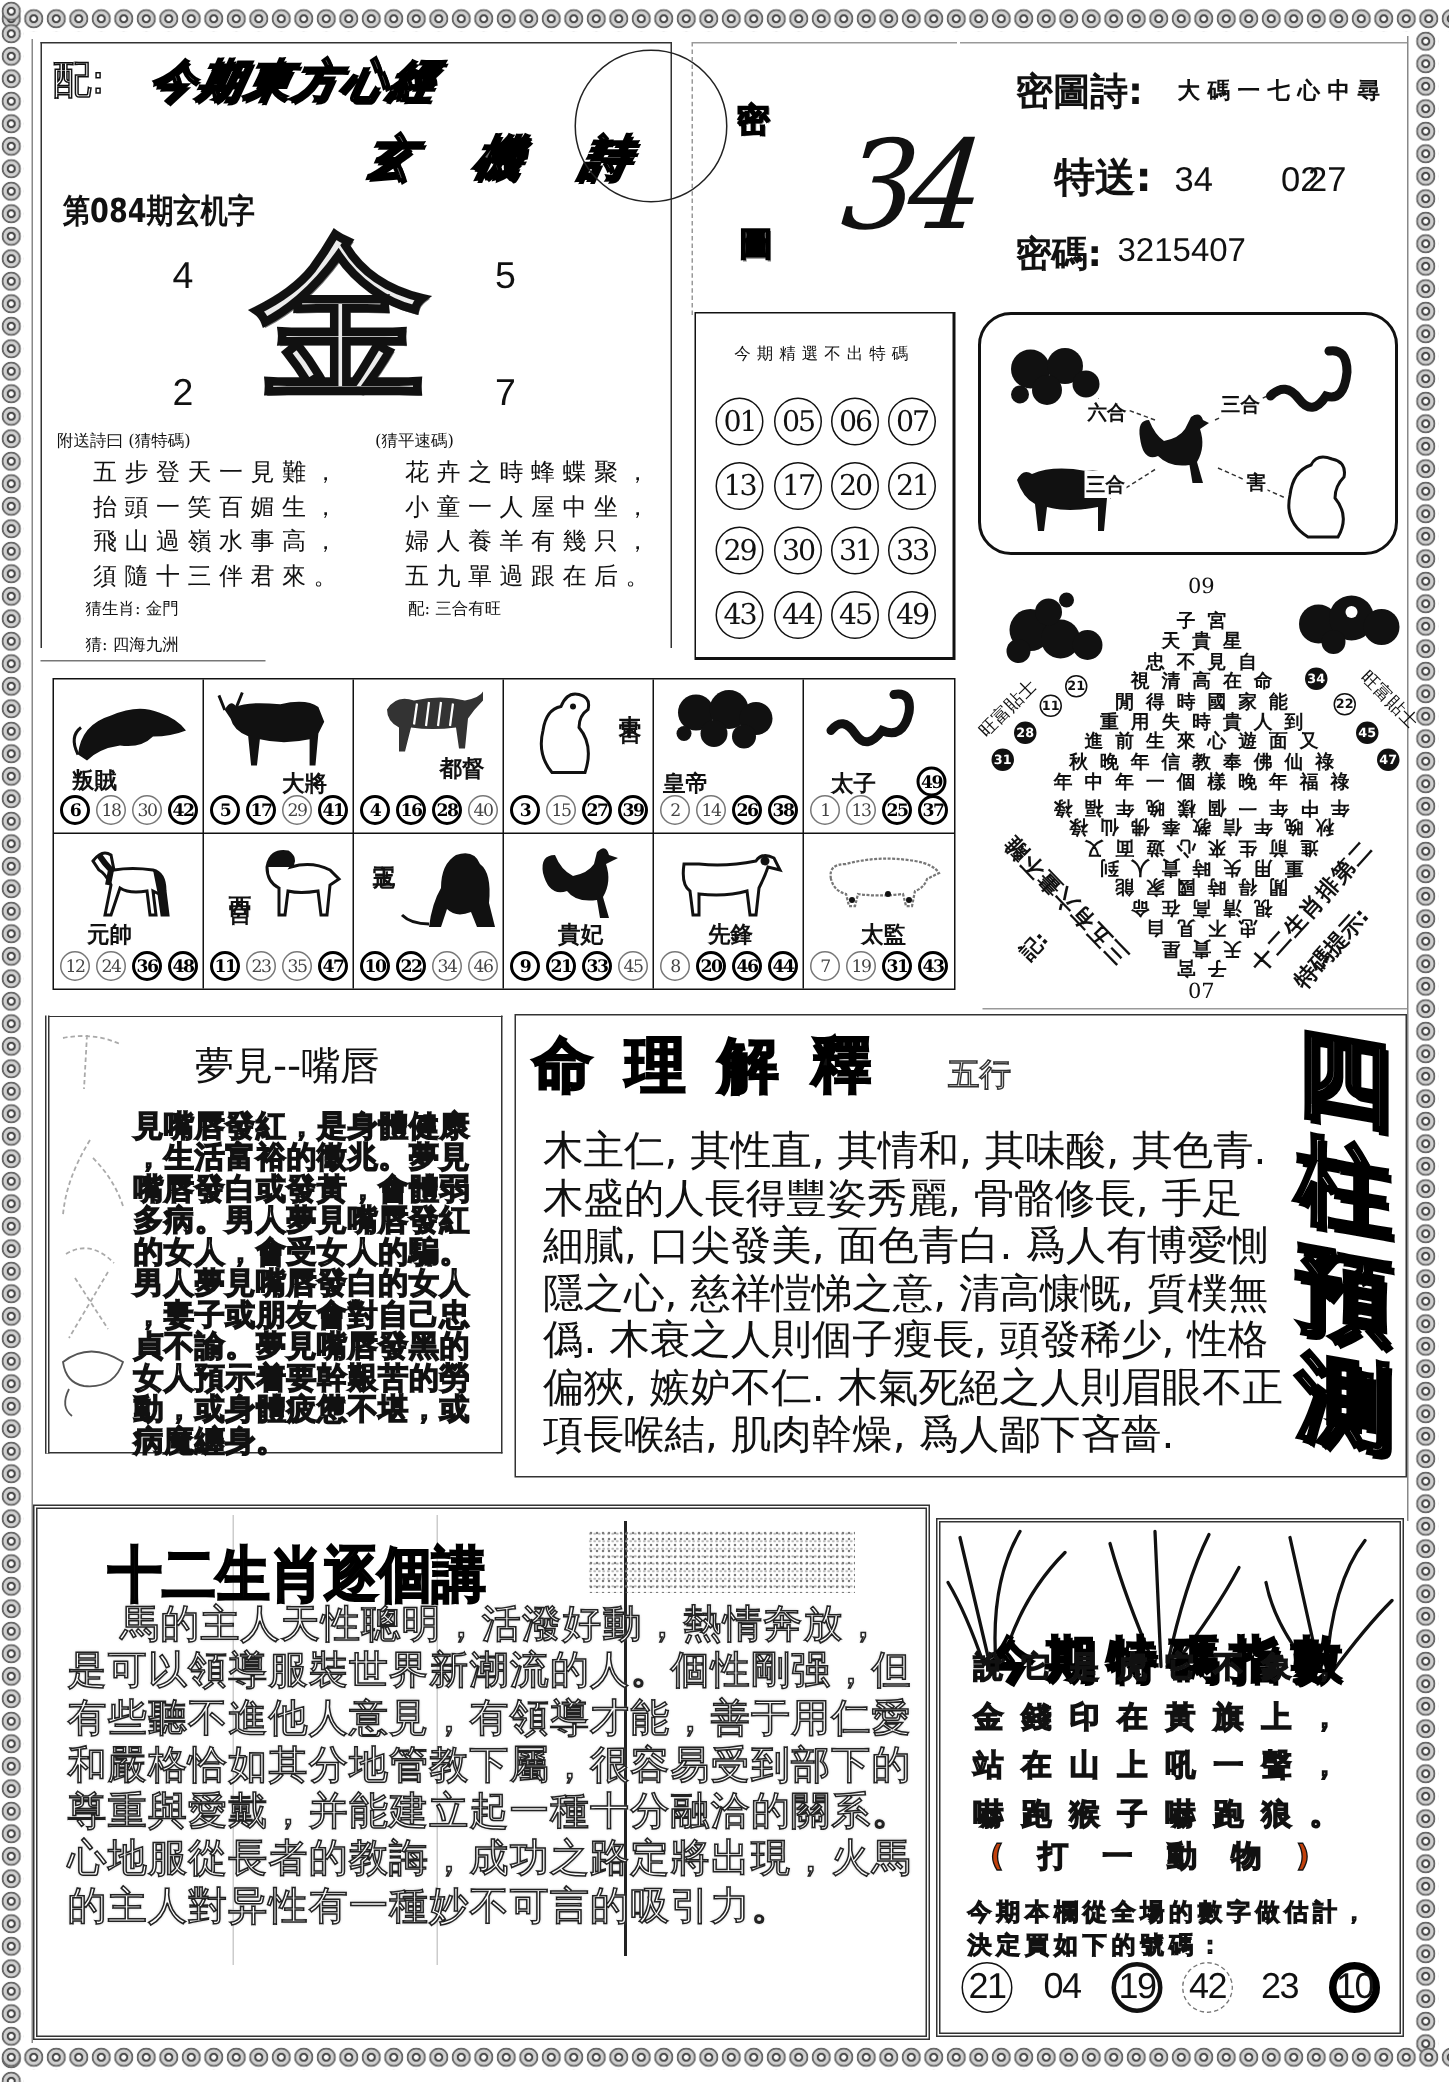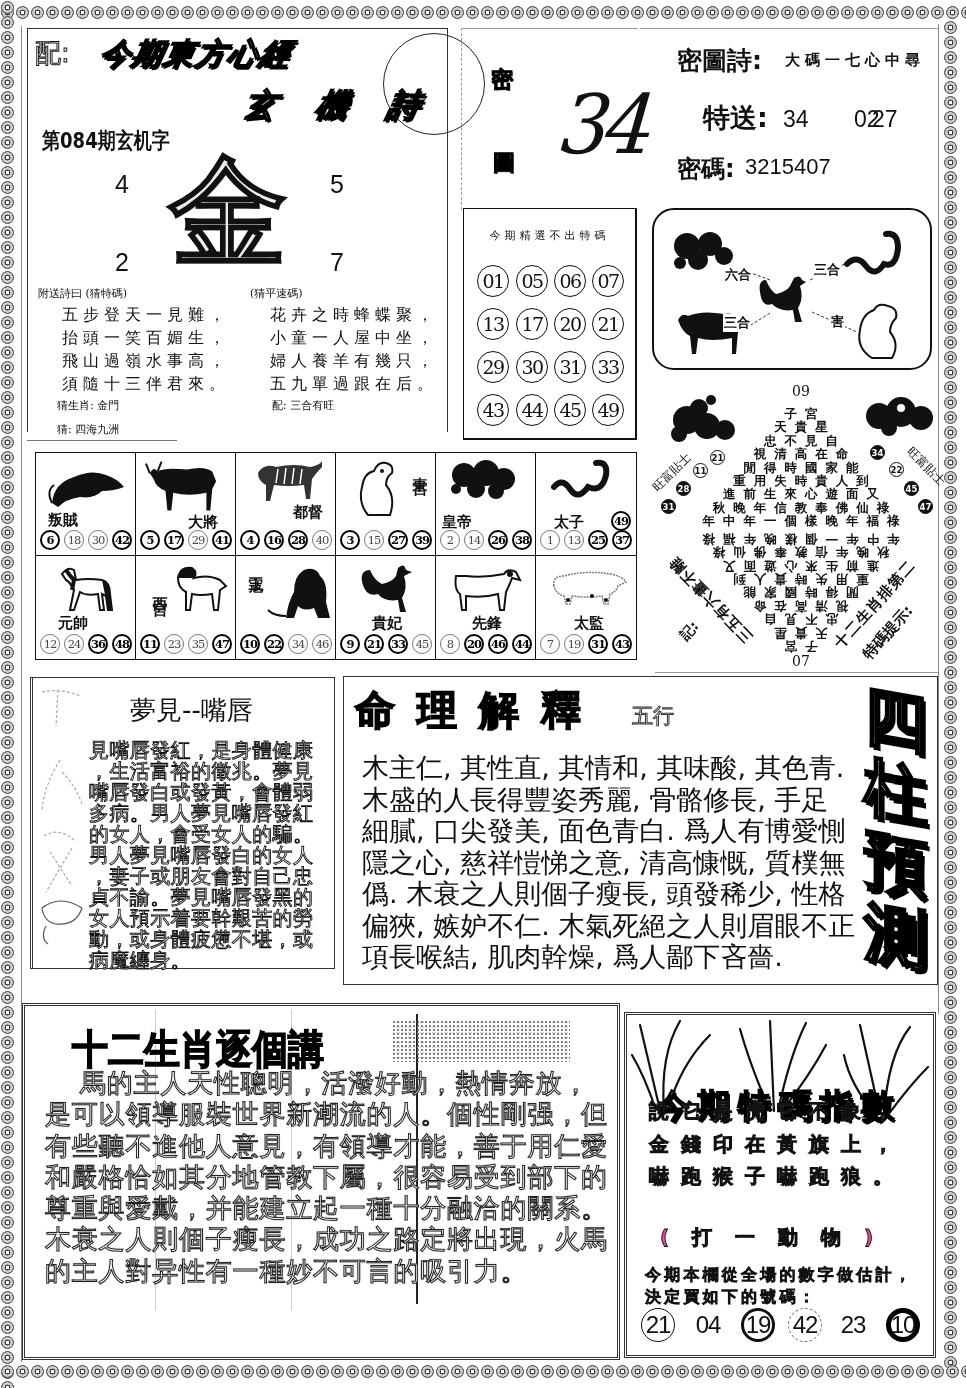--- a/index.html
+++ b/index.html
@@ -433,7 +433,7 @@
     </g>
   </svg>
 <div class="a nowrap" style="left:130px;top:693px;font-size:26px;">夢見--嘴唇</div>
-<div class="a dl hollow" style="left:89px;top:740px;">
+<div class="a dl hollow" style="left:89px;top:740px;font-weight:bold;">
   <div>見嘴唇發紅，是身體健康</div>
   <div>，生活富裕的徵兆。夢見</div>
   <div>嘴唇發白或發黃，會體弱</div>

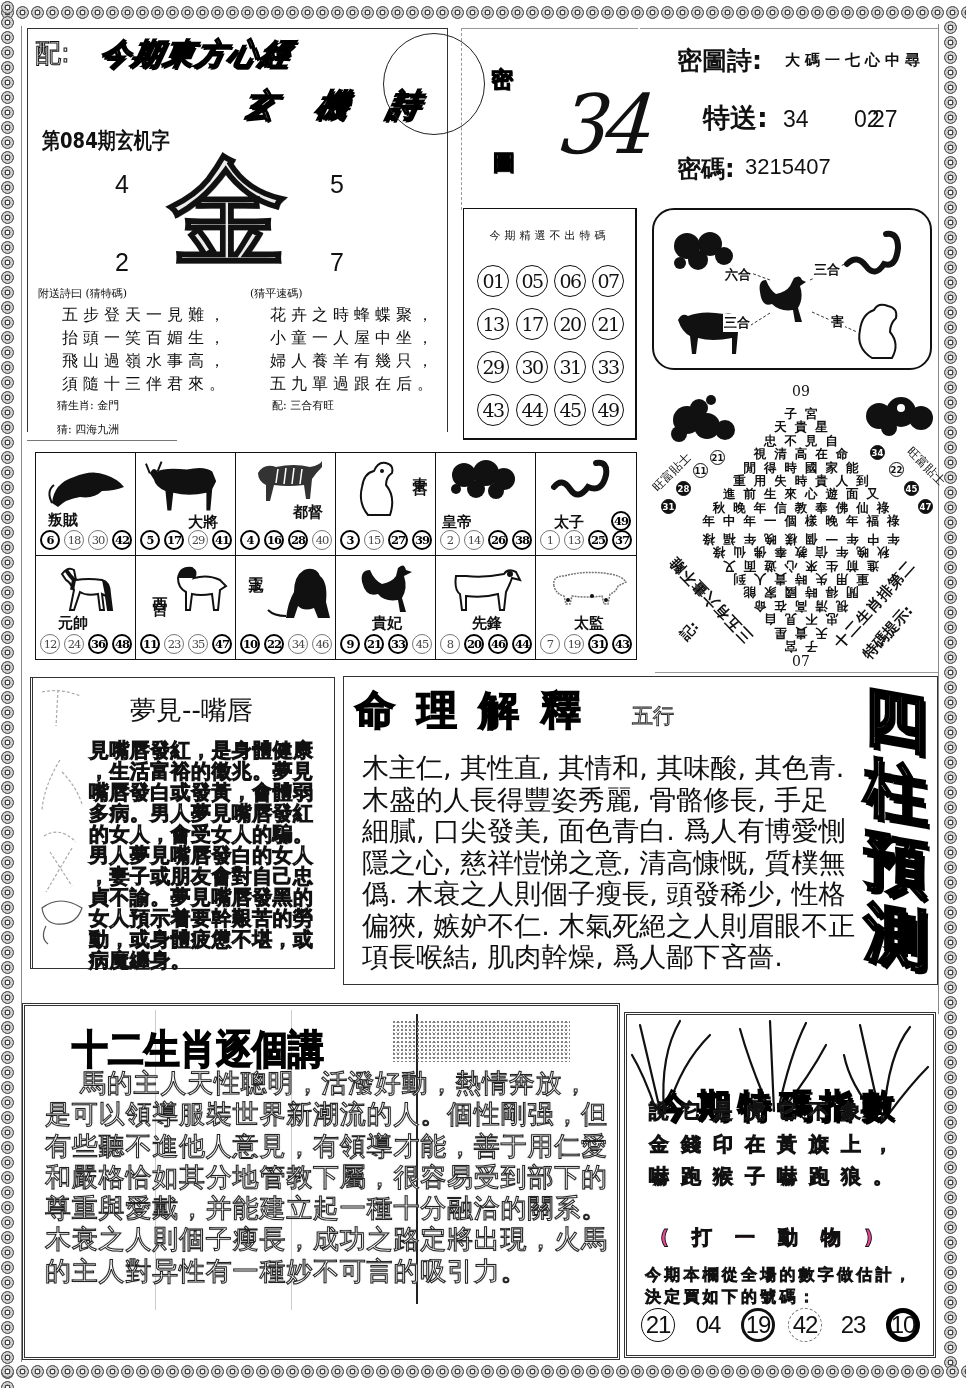--- a/index.html
+++ b/index.html
@@ -503,6 +503,7 @@
 <div class="a rid" style="left:649px;top:1095px;">
   <div>說它是虎它不象，</div>
   <div>金錢印在黃旗上，</div>
+  <div>站在山上吼一聲，</div>
   <div>嚇跑猴子嚇跑狼。</div>
 </div>
 <div class="a nowrap" style="left:660px;top:1224px;font-size:20px;letter-spacing:8px;color:#ec4899;-webkit-text-stroke:0.9px #111;font-weight:bold;">( 打 一 動 物 )</div>

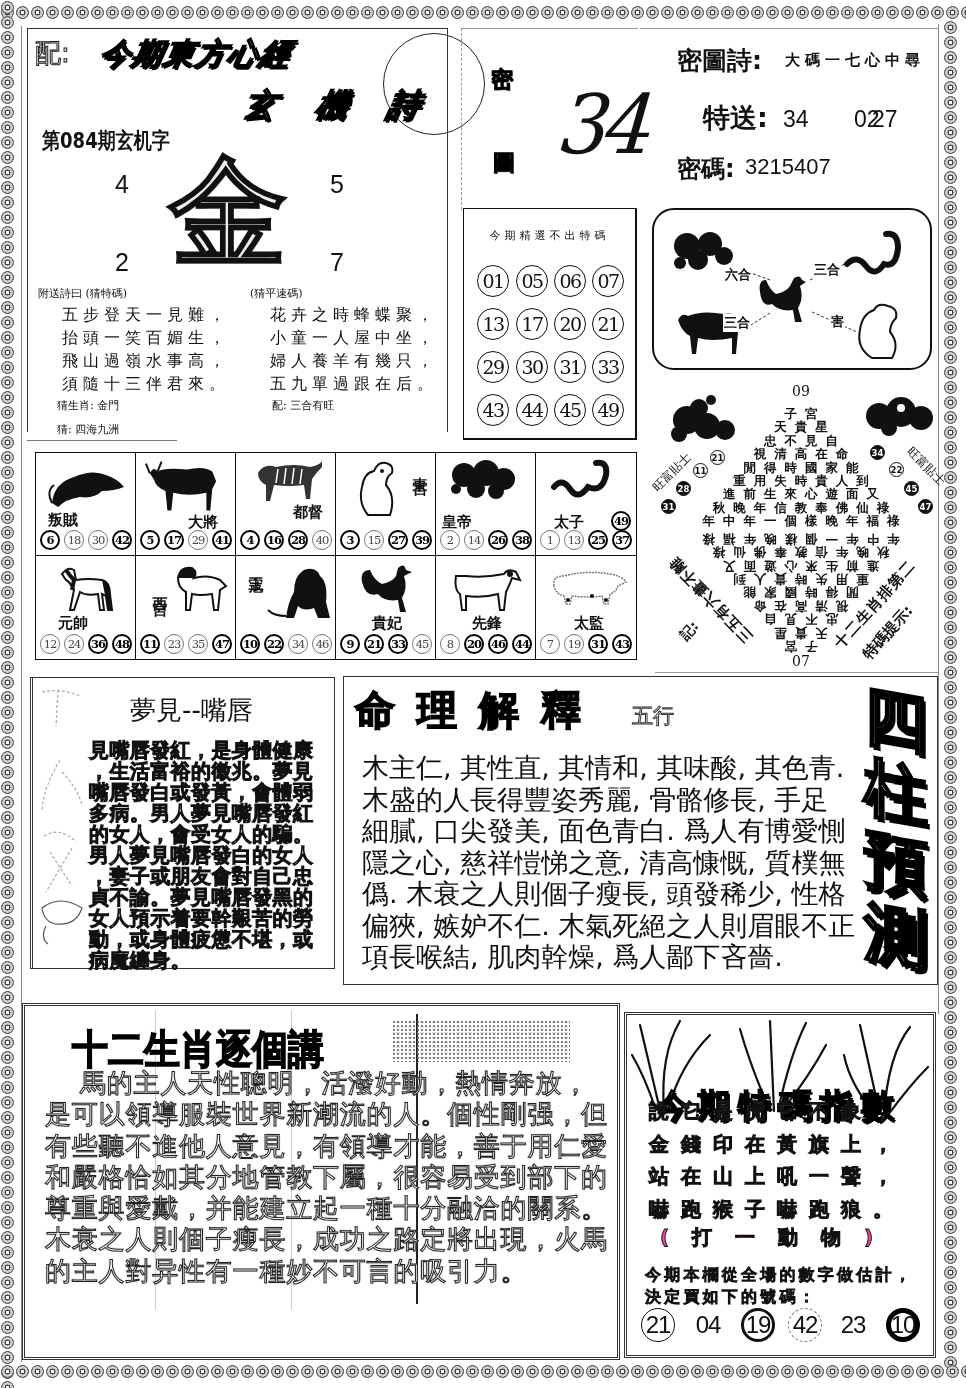--- a/index.html
+++ b/index.html
@@ -478,7 +478,7 @@
   <div>有些聽不進他人意見，有領導才能，善于用仁愛</div>
   <div>和嚴格恰如其分地管教下屬，很容易受到部下的</div>
   <div>尊重與愛戴，并能建立起一種十分融洽的關系。</div>
-  <div>木衰之人則個子瘦長，成功之路定將出現，火馬</div>
+  <div>心地服從長者的教誨，成功之路定將出現，火馬</div>
   <div>的主人對异性有一種妙不可言的吸引力。</div>
 </div>
 

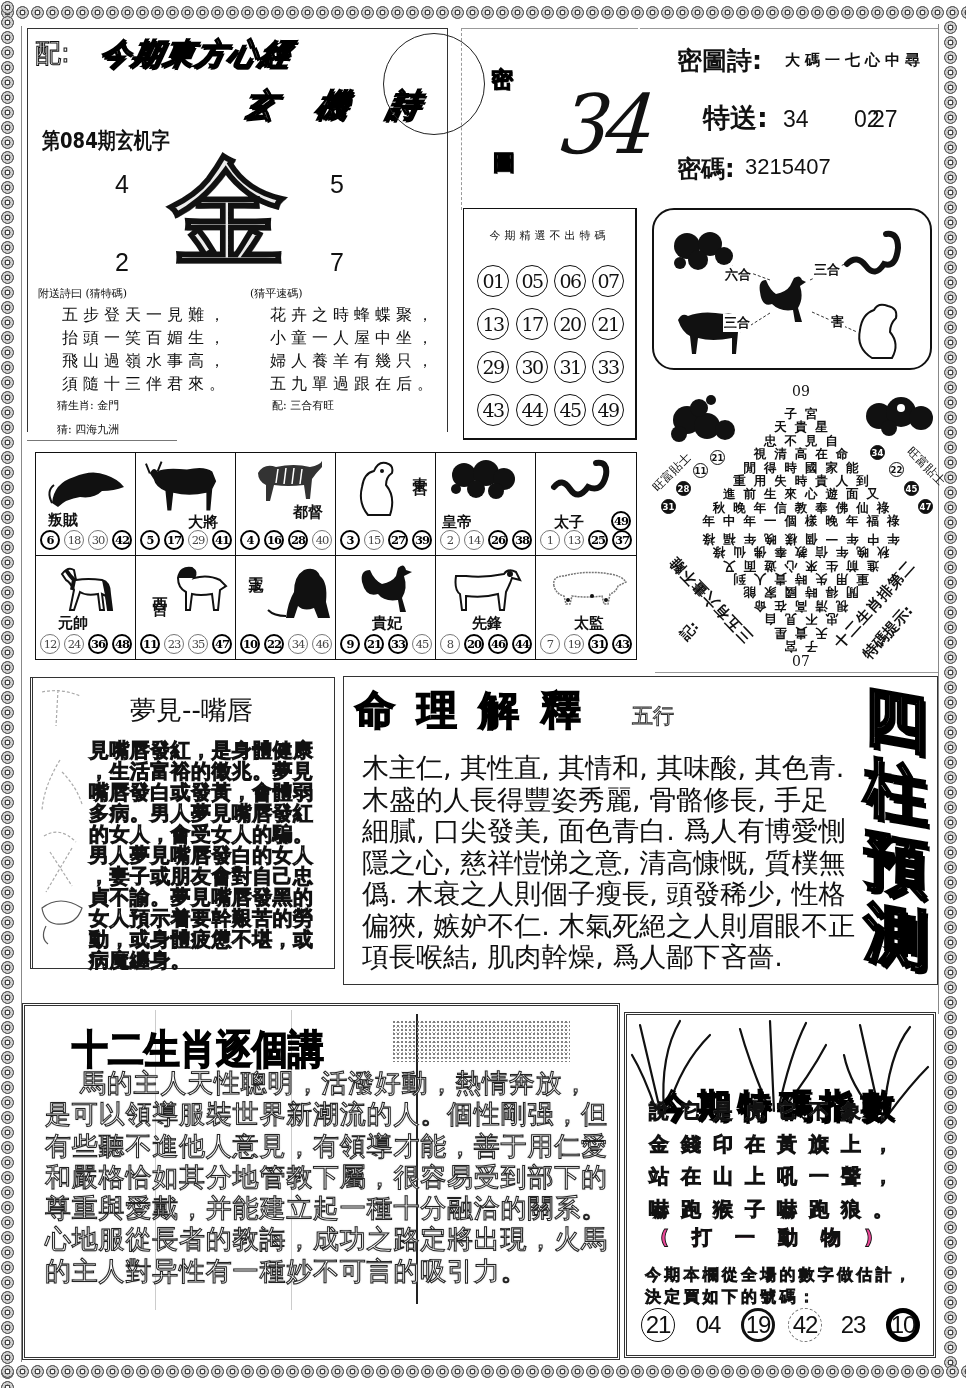--- a/index.html
+++ b/index.html
@@ -506,7 +506,7 @@
   <div>站在山上吼一聲，</div>
   <div>嚇跑猴子嚇跑狼。</div>
 </div>
-<div class="a nowrap" style="left:660px;top:1224px;font-size:20px;letter-spacing:8px;color:#ec4899;-webkit-text-stroke:0.9px #111;font-weight:bold;">( 打 一 動 物 )</div>
+<div class="a nowrap" style="left:660px;top:1224px;font-size:20px;letter-spacing:8px;color:#c2410c;-webkit-text-stroke:0.9px #111;font-weight:bold;">( 打 一 動 物 )</div>
 <div class="a note" style="left:645px;top:1264px;">
   <div>今期本欄從全場的數字做估計，</div>
   <div>決定買如下的號碼：</div>

